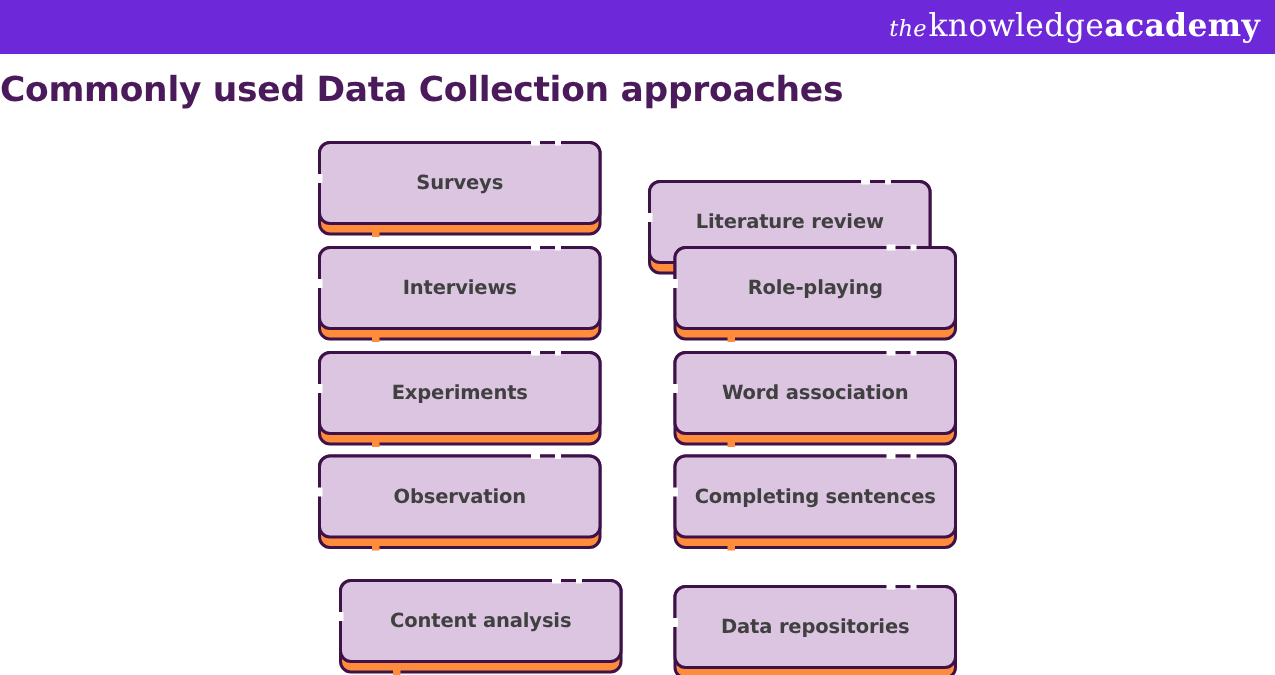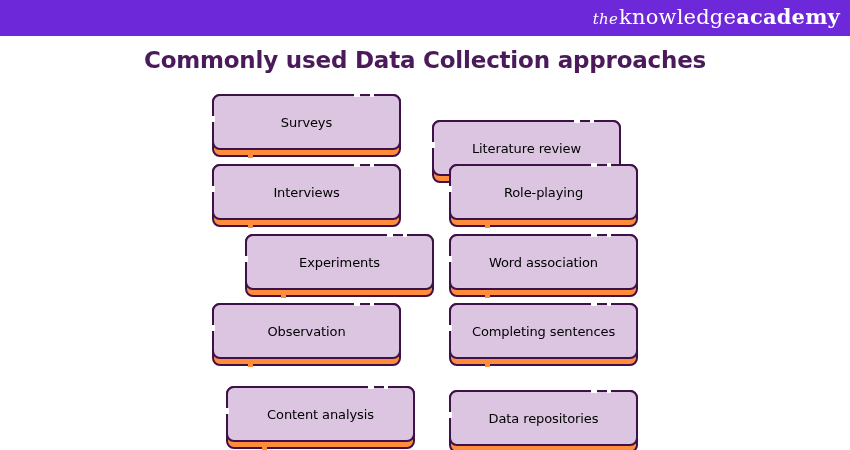--- a/index.html
+++ b/index.html
@@ -29,7 +29,7 @@
     .logo .brand-bold { font-weight: bold; }
     .title {
       position: absolute; left: 0; top: 47px;
-      width: 850px; text-align: center;
+      width: 850px; 
       color: #4a1a5a;
       font-weight: bold;
       font-size: 23px;

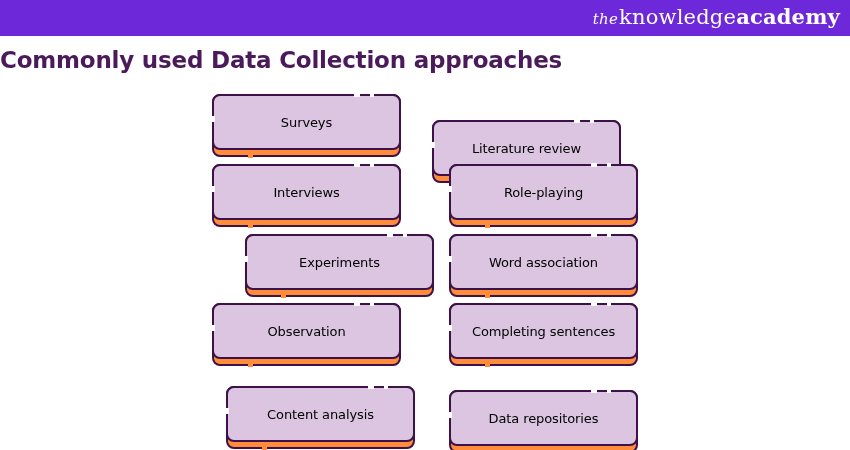--- a/index.html
+++ b/index.html
@@ -59,8 +59,8 @@
       display: flex; align-items: center; justify-content: center;
     }
     .card .label {
-      color: #000000;
-      font-weight: normal;
+      color: #404040;
+      font-weight: bold;
       font-size: 13px;
       letter-spacing: -0.1px;
       white-space: nowrap;

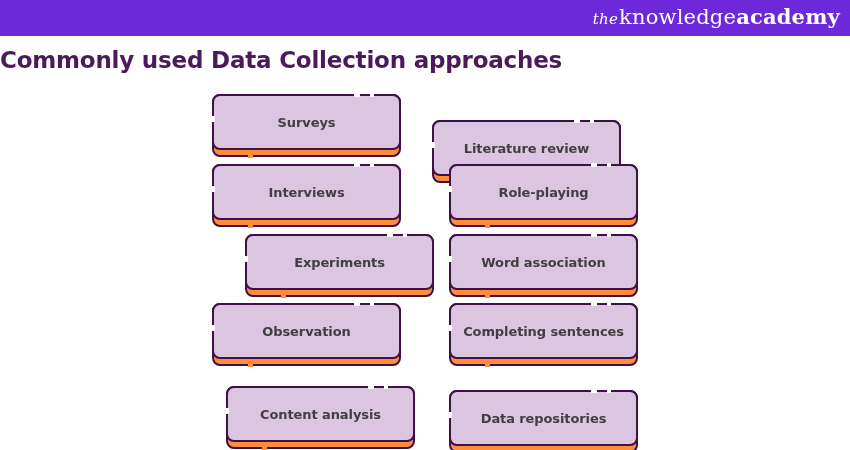--- a/index.html
+++ b/index.html
@@ -109,7 +109,7 @@
       <span class="label">Interviews</span>
     </div>
   </div>
-  <div class="card" style="left:0; top:140px;margin-left:33px;">
+  <div class="card" style="left:0; top:140px;">
     <div class="base">
         <span class="gap bot"></span>
       </div>

